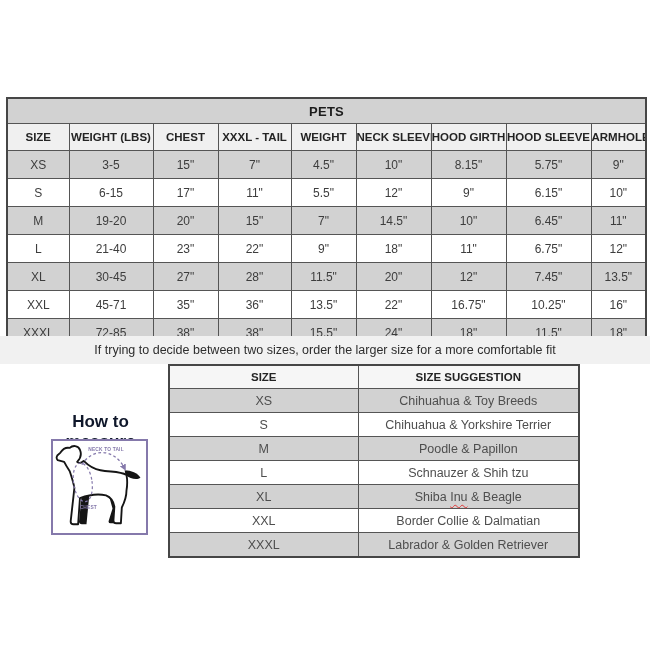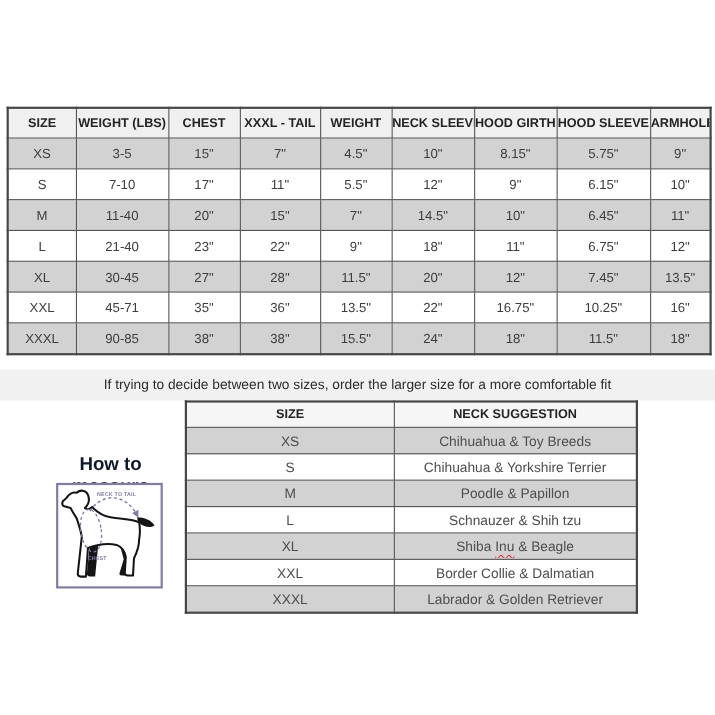--- a/index.html
+++ b/index.html
@@ -82,6 +82,9 @@
         <col style="width:55px">
     </colgroup>
     <tbody id="petsBody">
+        <tr>
+          <td colspan="9" class="title-cell">PETS</td>
+        </tr>
         <tr class="head-row">
           <td>SIZE</td>
           <td>WEIGHT (LBS)</td>

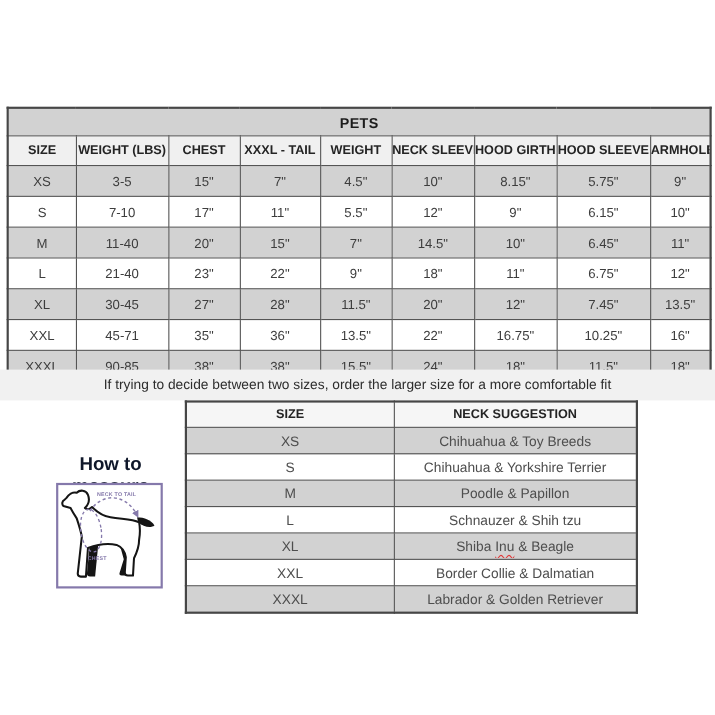--- a/index.html
+++ b/index.html
@@ -109,7 +109,7 @@
         </tr>
         <tr class="data-row">
           <td>S</td>
-          <td>7-10</td>
+          <td>6-15</td>
           <td>17"</td>
           <td>11"</td>
           <td>5.5"</td>

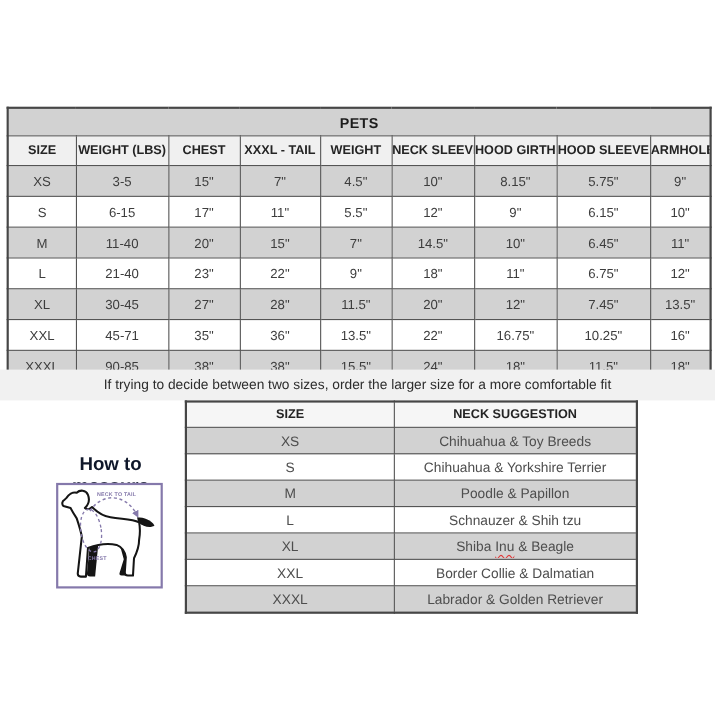--- a/index.html
+++ b/index.html
@@ -120,7 +120,7 @@
         </tr>
         <tr class="data-row shaded">
           <td>M</td>
-          <td>11-40</td>
+          <td>19-20</td>
           <td>20"</td>
           <td>15"</td>
           <td>7"</td>

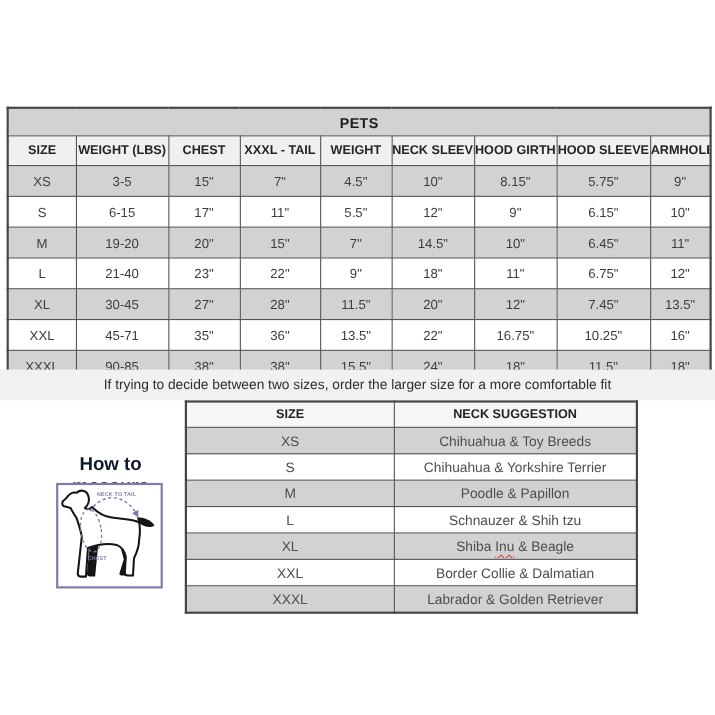--- a/index.html
+++ b/index.html
@@ -164,7 +164,7 @@
         </tr>
         <tr class="data-row shaded">
           <td>XXXL</td>
-          <td>90-85</td>
+          <td>72-85</td>
           <td>38"</td>
           <td>38"</td>
           <td>15.5"</td>

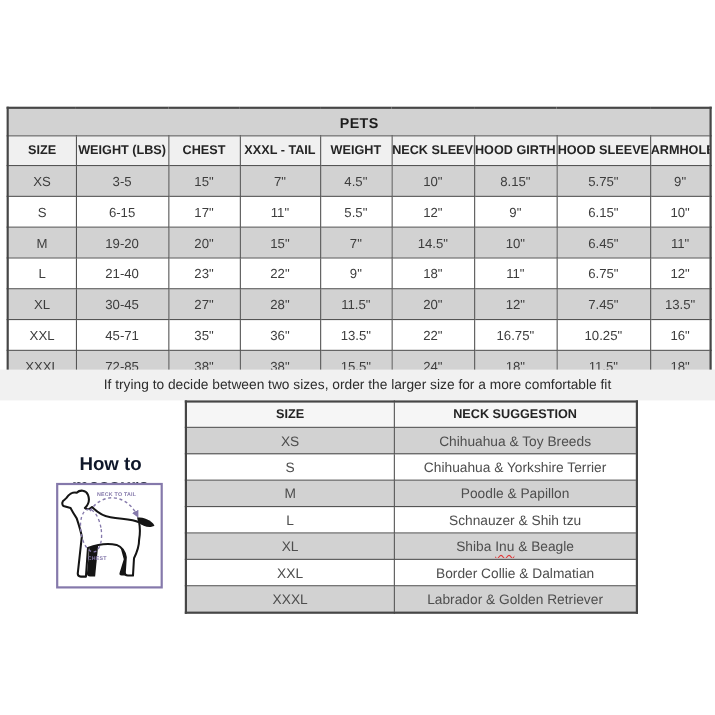--- a/index.html
+++ b/index.html
@@ -219,7 +219,7 @@
     <tbody id="breedBody">
         <tr class="head-row">
           <td>SIZE</td>
-          <td>NECK SUGGESTION</td>
+          <td>SIZE SUGGESTION</td>
         </tr>
         <tr class="data-row shaded">
           <td>XS</td>

